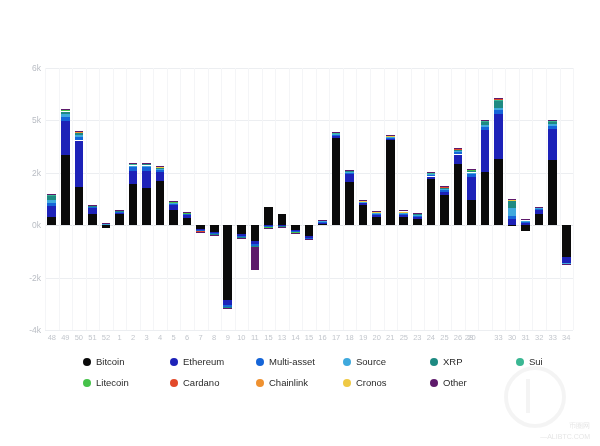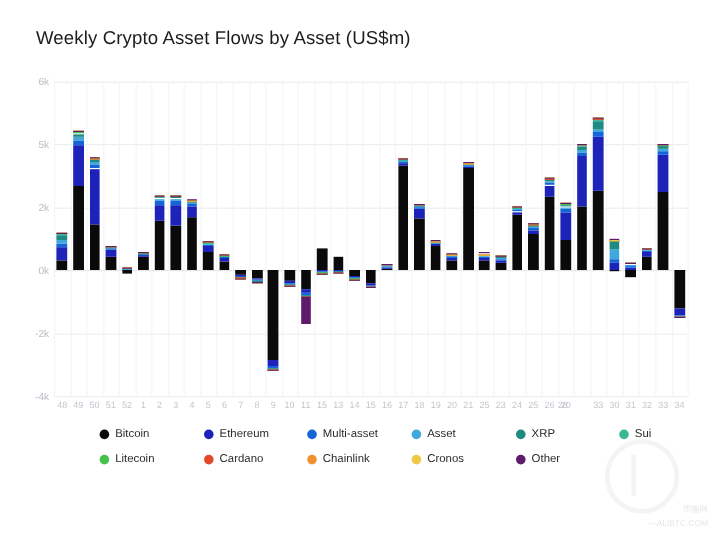--- a/index.html
+++ b/index.html
@@ -85,7 +85,6 @@
 
 <div id="chart-card">
 
-  <div id="chart-title">Weekly Crypto Asset Flows by Asset (US$m)</div>
 
   <div id="ylabels">
       <div class="ytick" style="top: 0px;">6k</div>

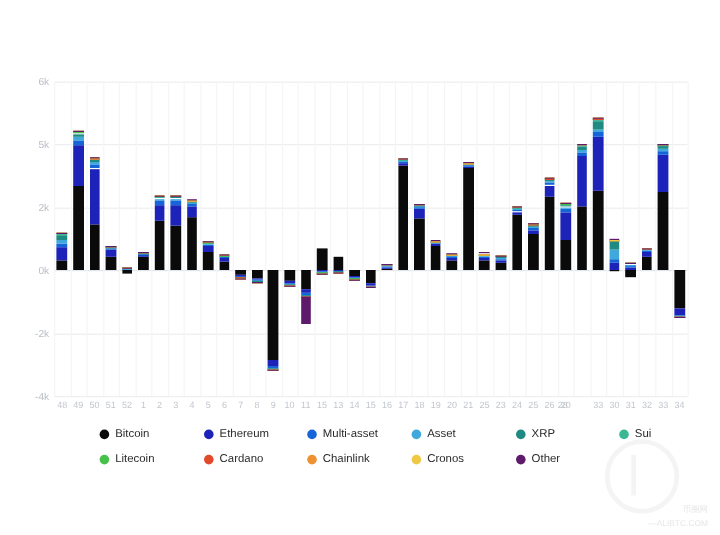--- a/index.html
+++ b/index.html
@@ -714,7 +714,7 @@
       </div>
       <div class="legend-item" style="position: absolute; left: 298px; top: 0px;">
         <span class="legend-dot" style="background: rgb(63, 169, 221);"></span>
-        <span>Asset</span>
+        <span>Source</span>
       </div>
       <div class="legend-item" style="position: absolute; left: 385px; top: 0px;">
         <span class="legend-dot" style="background: rgb(30, 138, 130);"></span>

